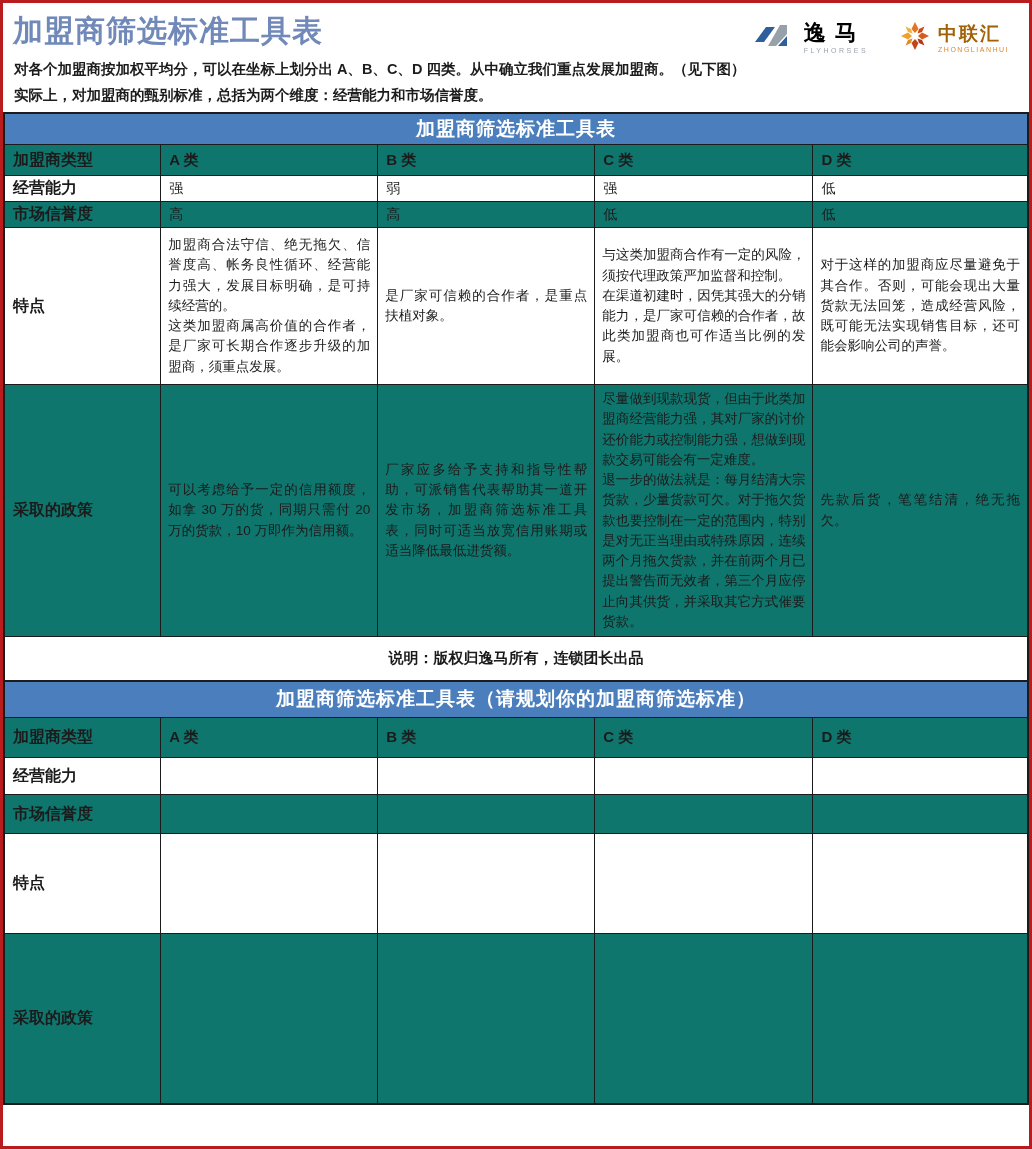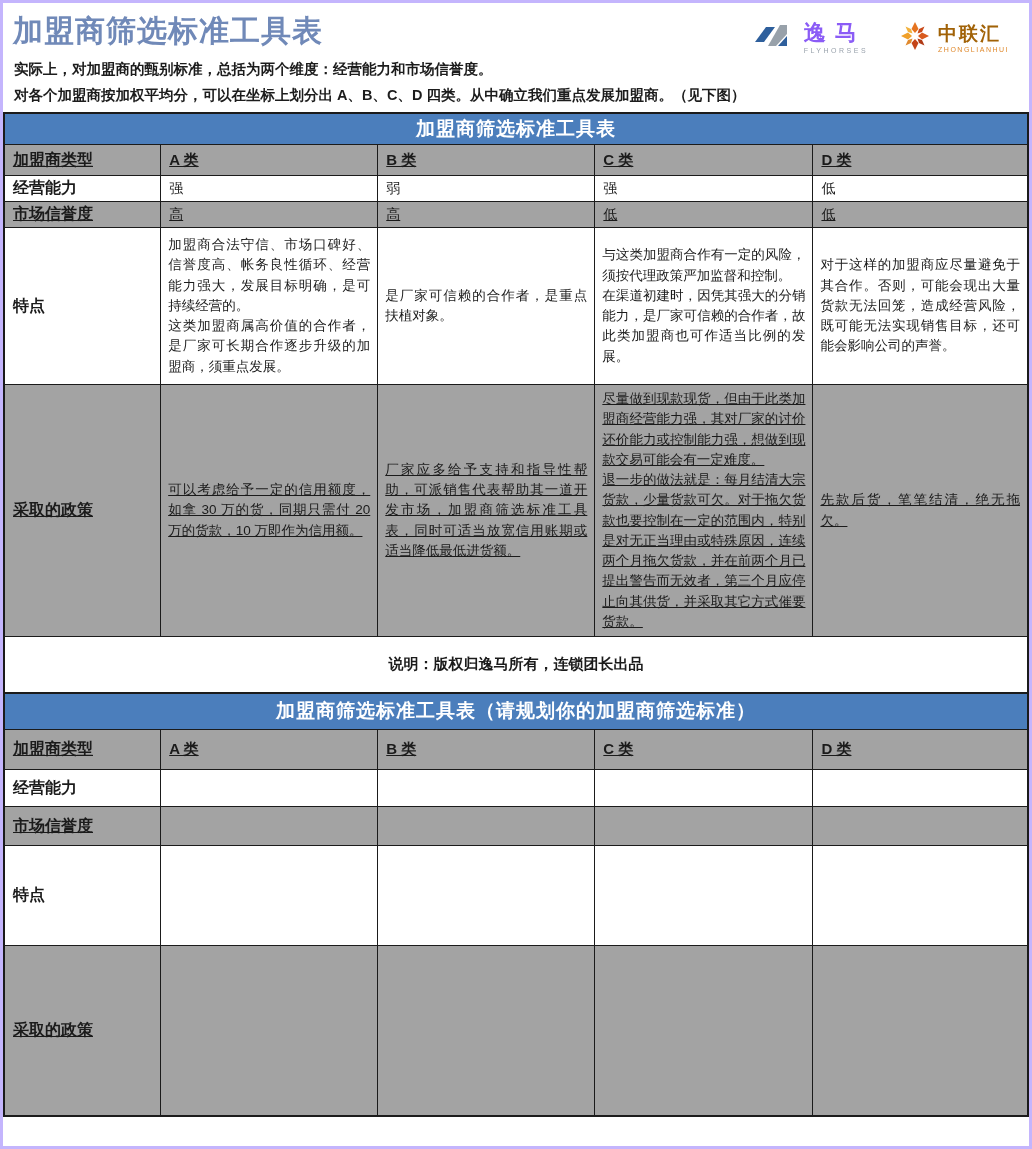--- a/index.html
+++ b/index.html
@@ -12,7 +12,7 @@
   .frame {
     box-sizing:border-box;
     width:1032px; height:1149px;
-    border:3px solid #c4b5fd;
+    border:3px solid #b91c1c;
     background:#ffffff;
     overflow:hidden;
   }

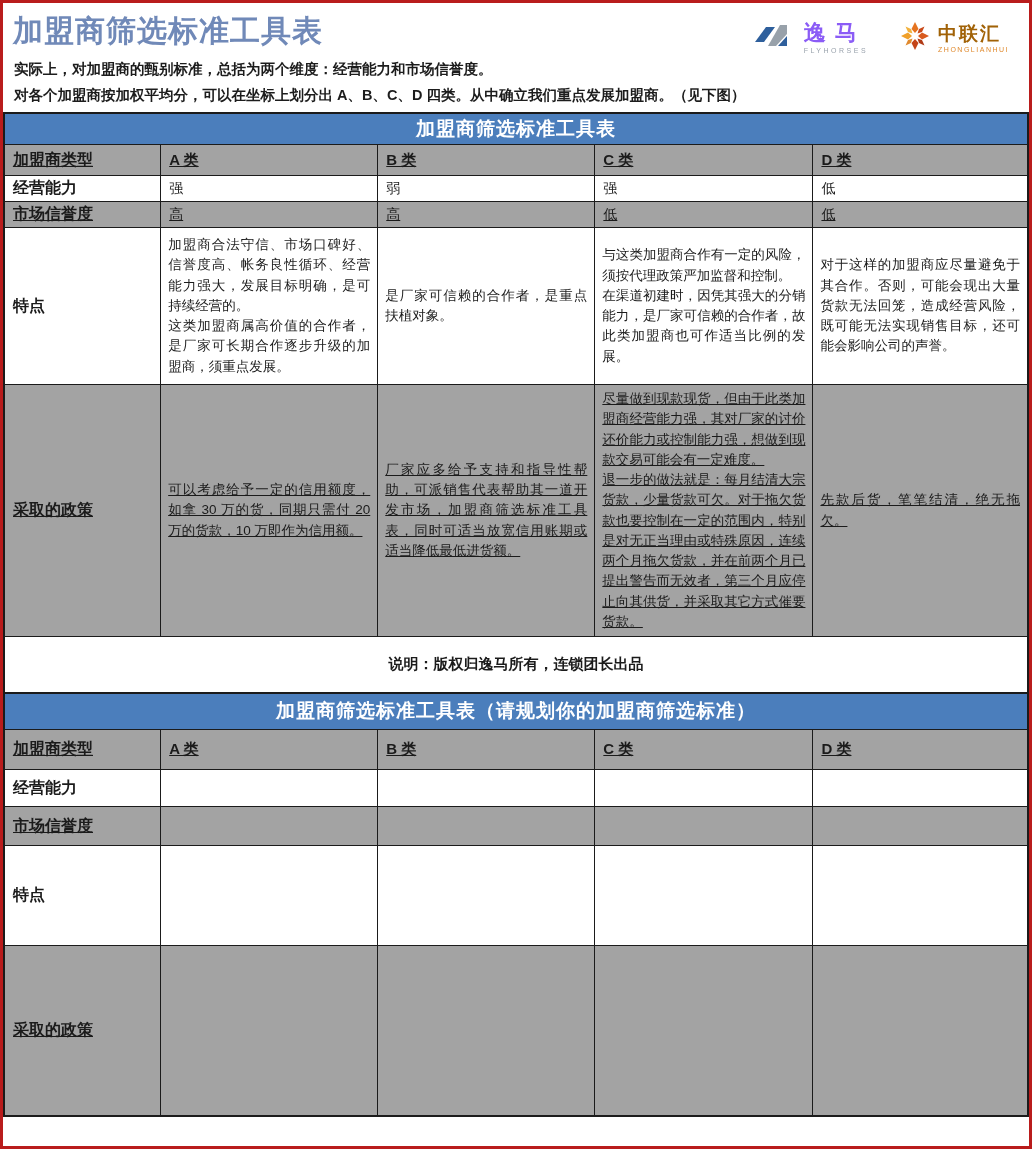--- a/index.html
+++ b/index.html
@@ -31,7 +31,7 @@
   .logos { display:flex; align-items:center; gap:30px; padding:10px 14px 0 0; flex-shrink:0; }
   .logo { display:flex; align-items:center; gap:6px; }
   .logo-textcol { display:flex; flex-direction:column; line-height:1; }
-  .fly-name { font-size:22px; font-weight:bold; color:#8b5cf6; letter-spacing:9px; }
+  .fly-name { font-size:22px; font-weight:bold; color:#000000; letter-spacing:9px; }
   .fly-sub  { font-size:7px; color:#9aa3ad; letter-spacing:2.5px; margin-top:3px; }
   .zlh-name { font-size:19px; font-weight:bold; color:#a16207; letter-spacing:2px; }
   .zlh-sub  { font-size:7px; color:#e08a2e; letter-spacing:1.5px; margin-top:3px; }

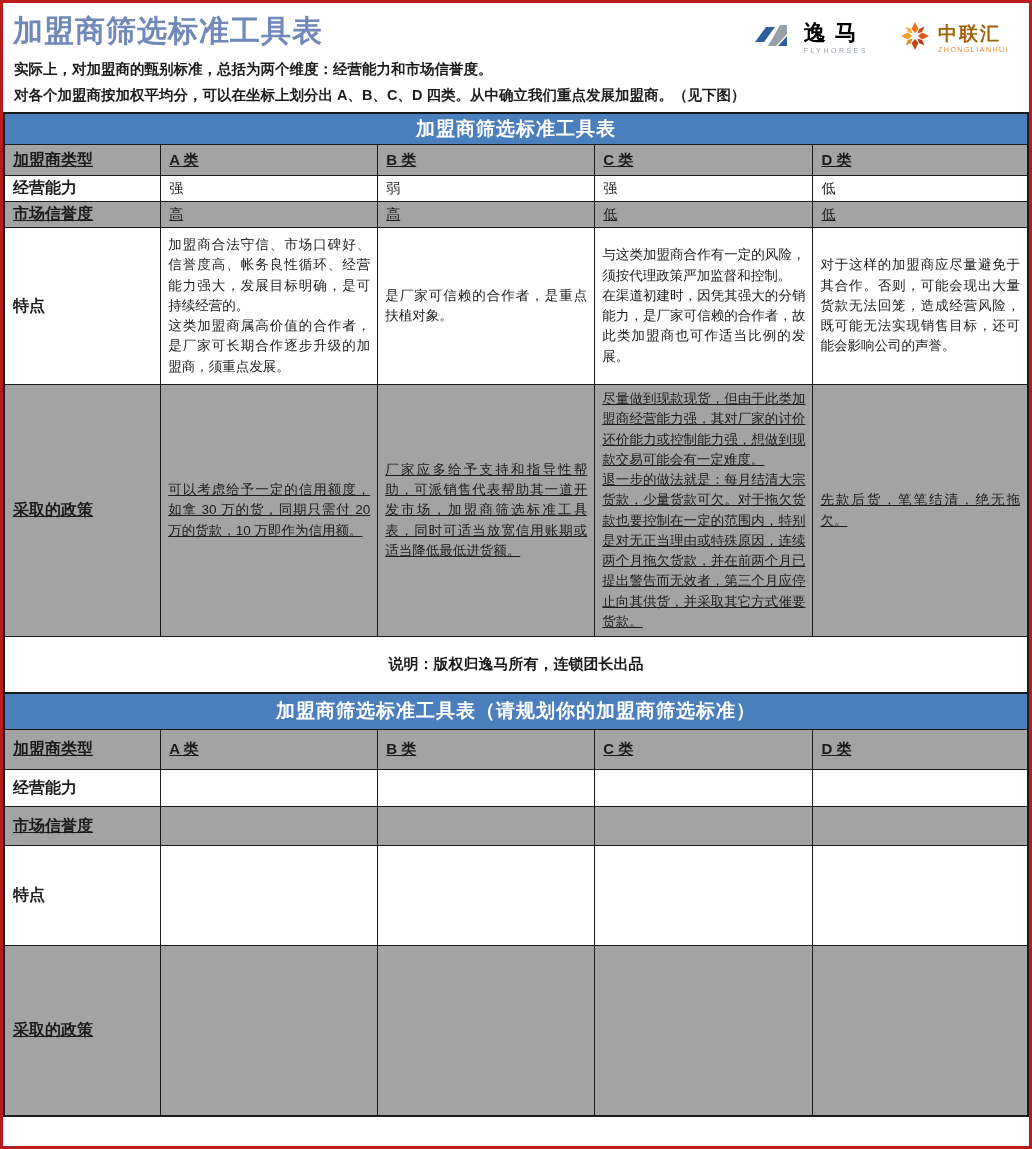--- a/index.html
+++ b/index.html
@@ -126,8 +126,8 @@
         </div>
       </div>
     </div>
+    <p class="intro">对各个加盟商按加权平均分，可以在坐标上划分出 A、B、C、D 四类。从中确立我们重点发展加盟商。（见下图）</p>
     <p class="intro">实际上，对加盟商的甄别标准，总括为两个维度：经营能力和市场信誉度。</p>
-    <p class="intro">对各个加盟商按加权平均分，可以在坐标上划分出 A、B、C、D 四类。从中确立我们重点发展加盟商。（见下图）</p>
   </div>
 
   <table class="t1">

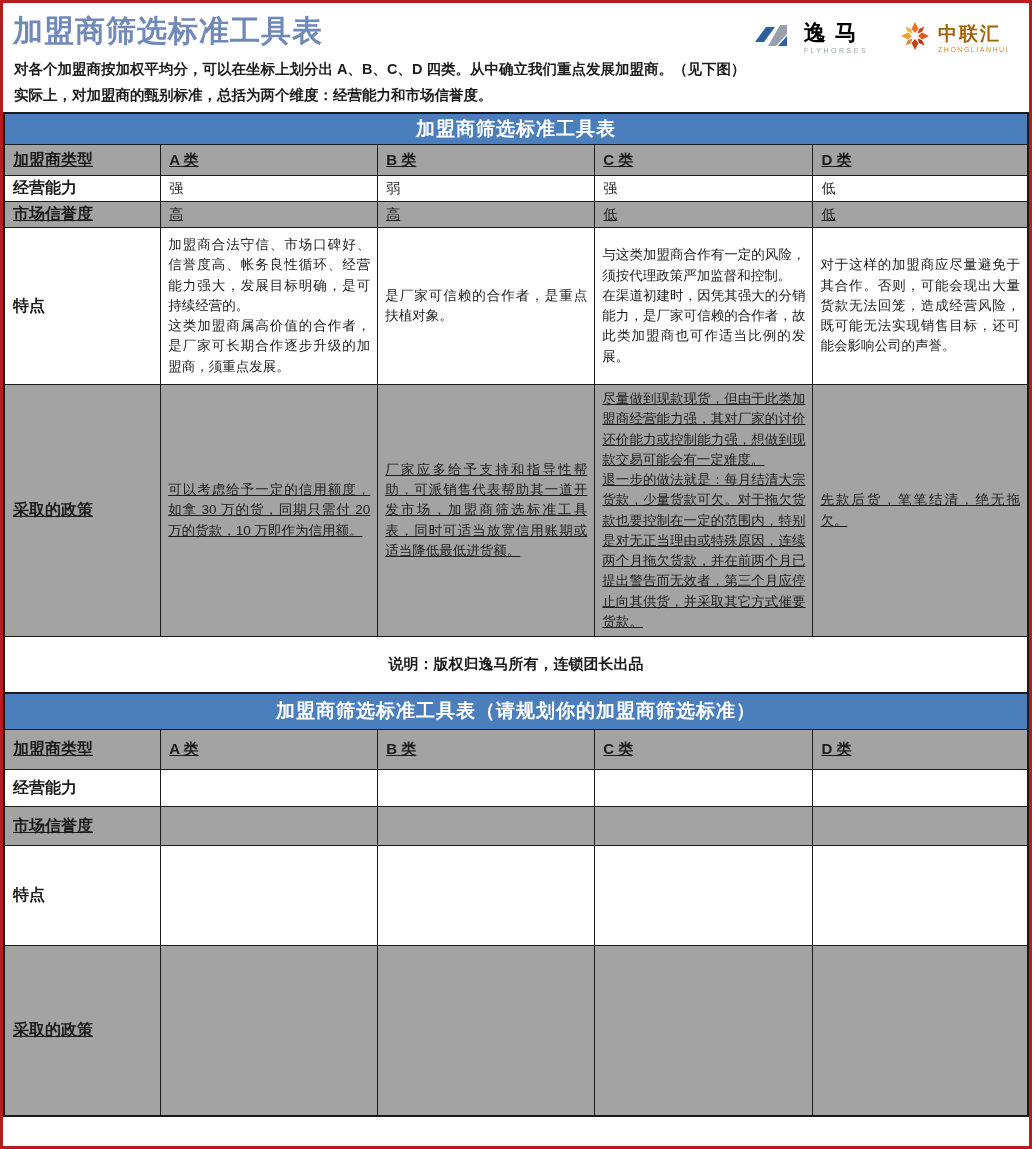--- a/index.html
+++ b/index.html
@@ -50,7 +50,7 @@
     font-weight:normal;
     overflow:hidden;
   }
-  .gray { background:#a3a3a3;text-decoration:underline; }
+  .gray { background:#0f766e; }
   .blue-head td {
     background:#4b7ebc; color:#ffffff;
     font-weight:bold; font-size:19px; text-align:center;

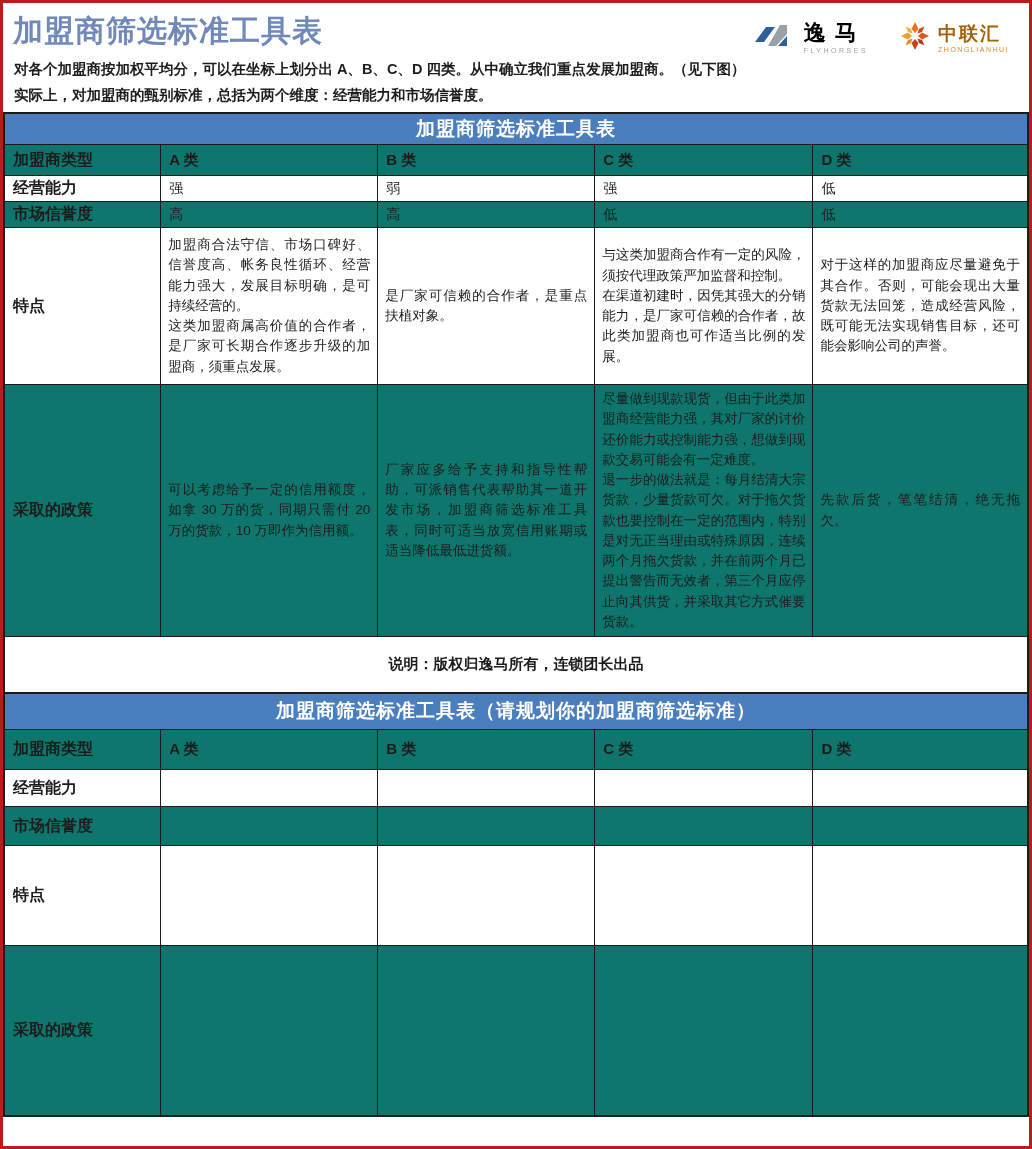--- a/index.html
+++ b/index.html
@@ -165,7 +165,7 @@
     </tr>
     <tr class="r-feat">
       <th class="row-label">特点</th>
-      <td class="longtext">加盟商合法守信、市场口碑好、信誉度高、帐务良性循环、经营能力强大，发展目标明确，是可持续经营的。
+      <td class="longtext">加盟商合法守信、绝无拖欠、信誉度高、帐务良性循环、经营能力强大，发展目标明确，是可持续经营的。
 这类加盟商属高价值的合作者，是厂家可长期合作逐步升级的加盟商，须重点发展。</td>
       <td class="longtext">是厂家可信赖的合作者，是重点扶植对象。</td>
       <td class="longtext">与这类加盟商合作有一定的风险，须按代理政策严加监督和控制。

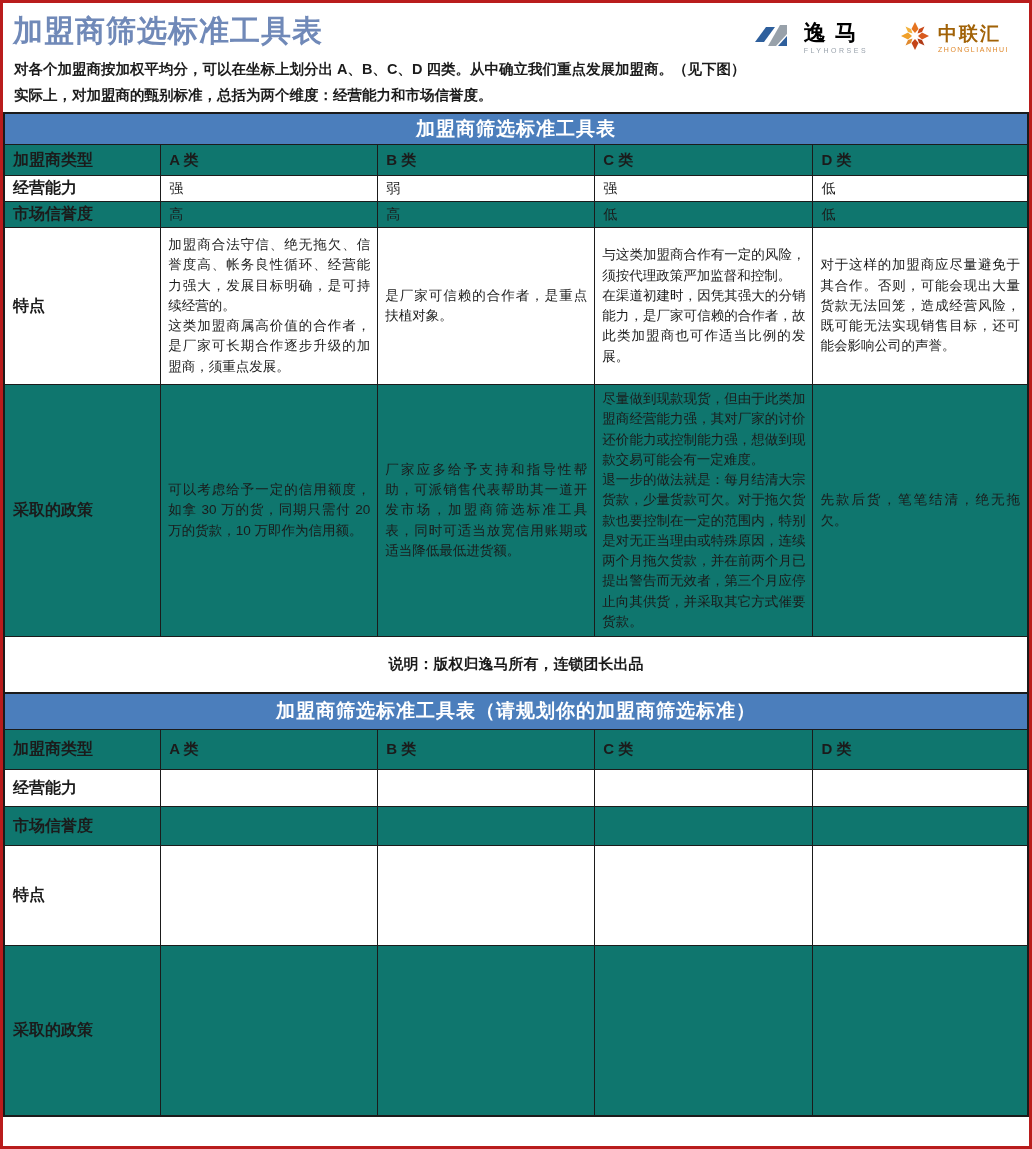--- a/index.html
+++ b/index.html
@@ -72,7 +72,7 @@
   .t1 .r-rep   th, .t1 .r-rep  td { height:25px; }
   .t1 .r-feat  th, .t1 .r-feat td { height:157px; }
   .t1 .r-pol   th, .t1 .r-pol  td { height:200px; }
-  .t1 .r-note  td { height:56px; }
+  .t1 .r-note  td { height:44px; }
   
   .t2 { margin-top:-2px; }
   .t2 .r-head td { height:37px; }

